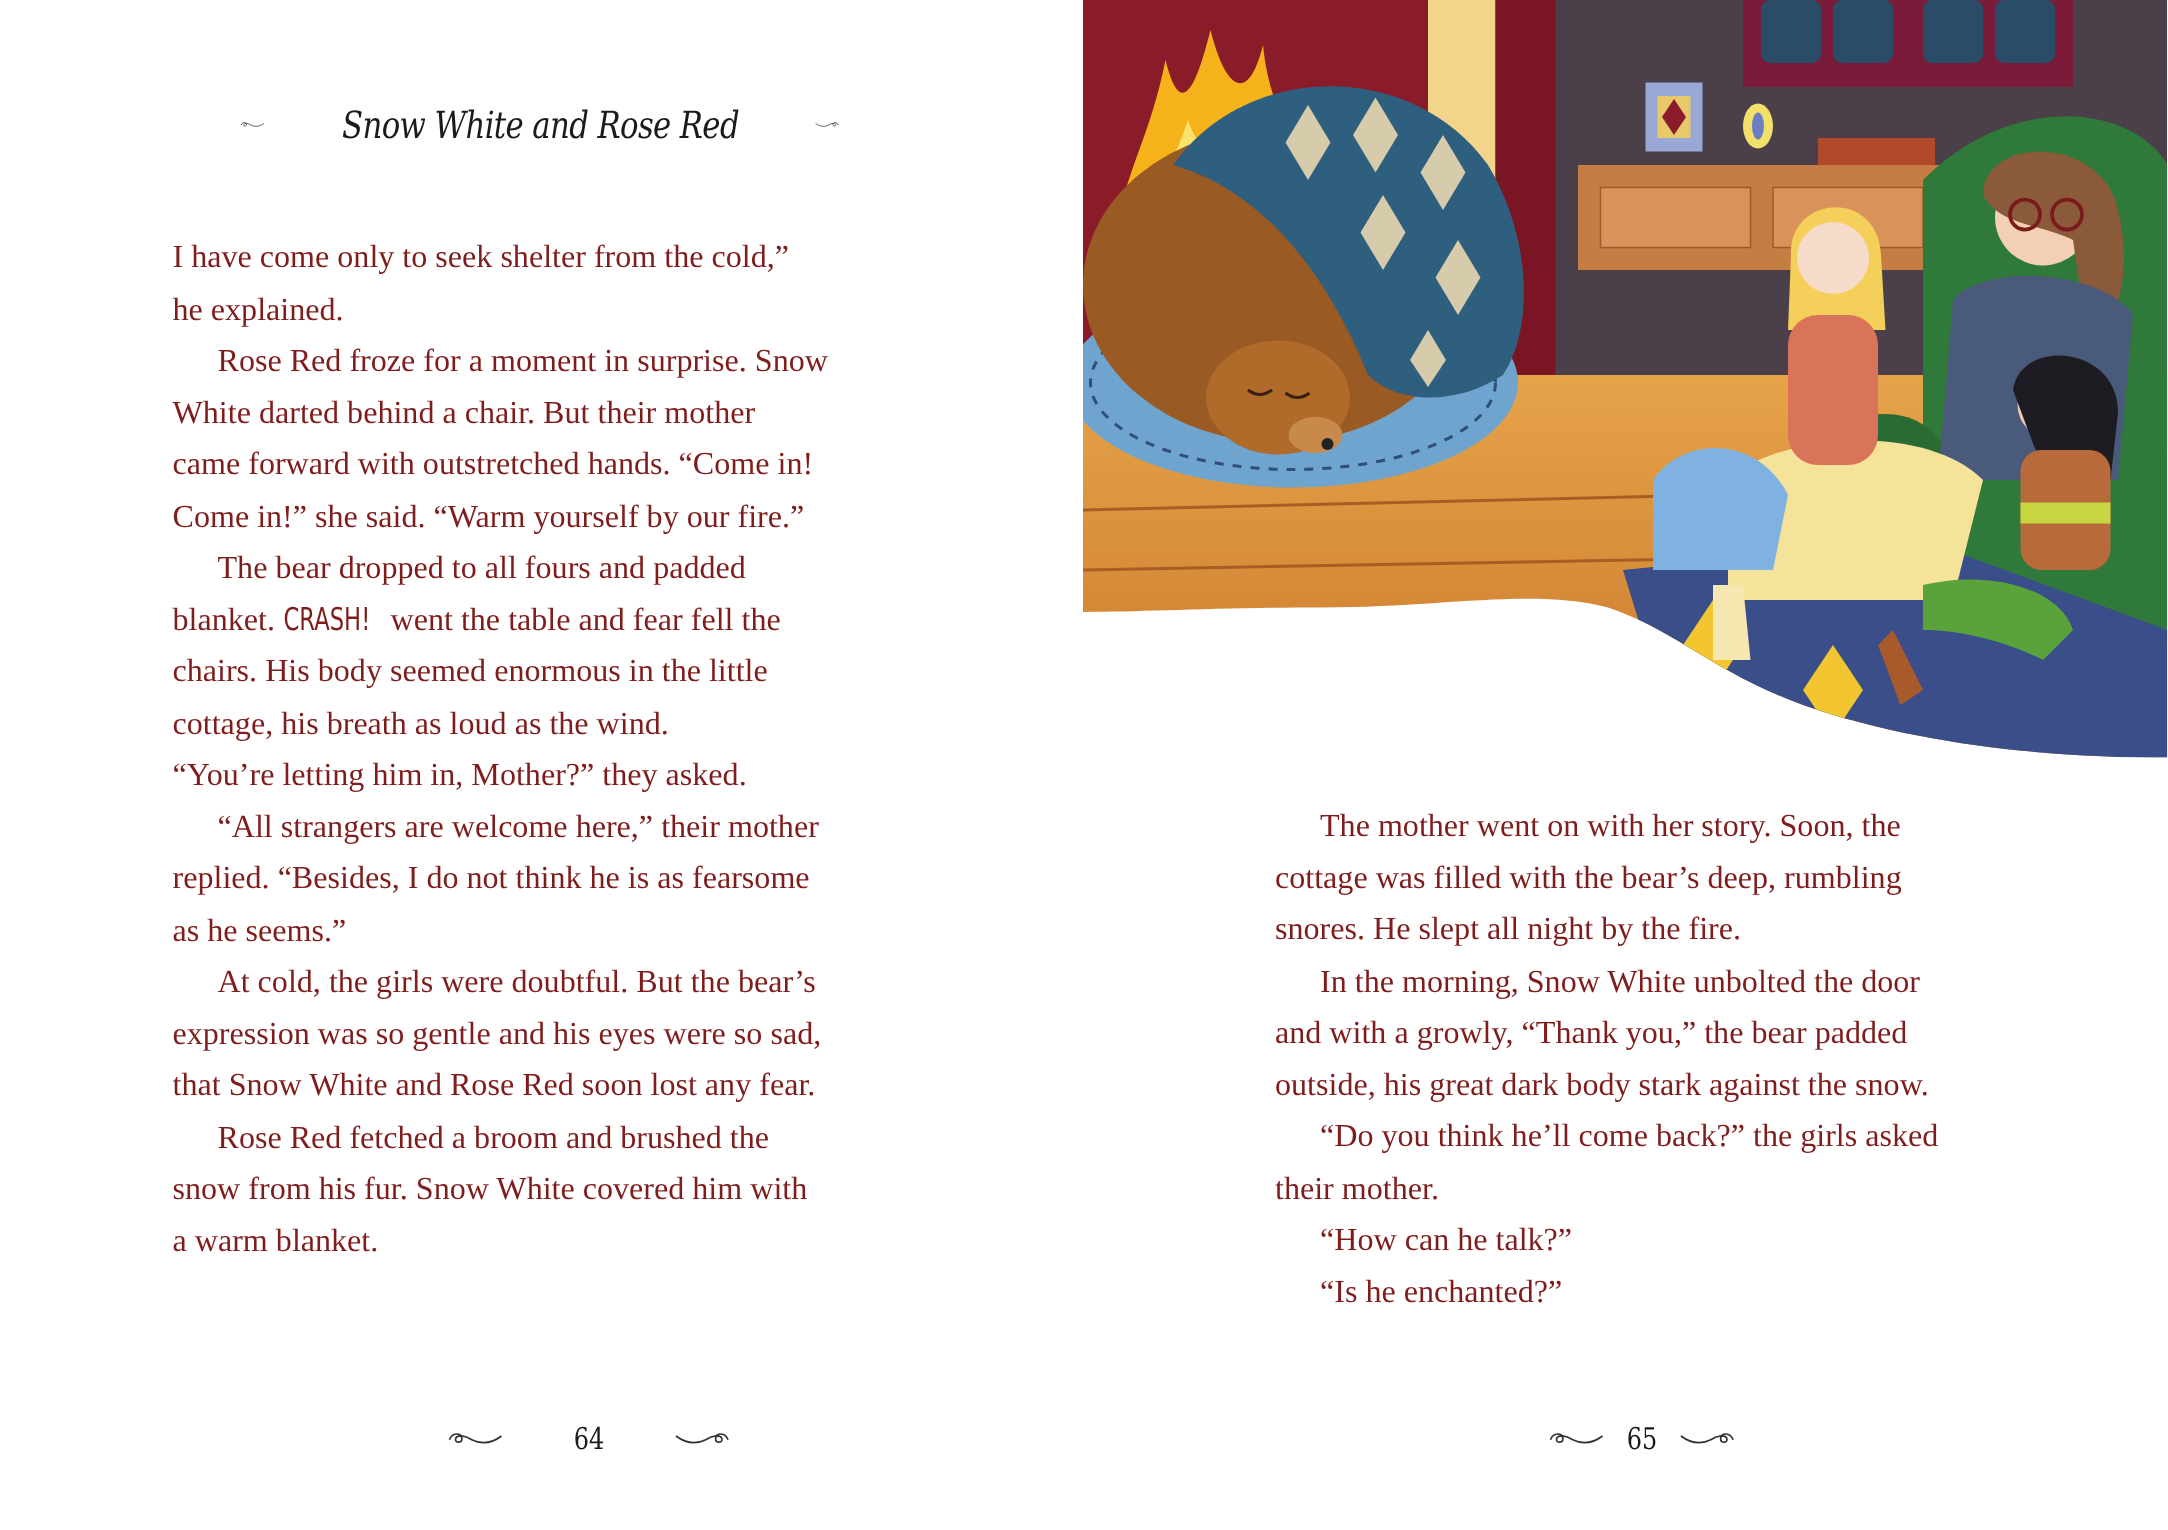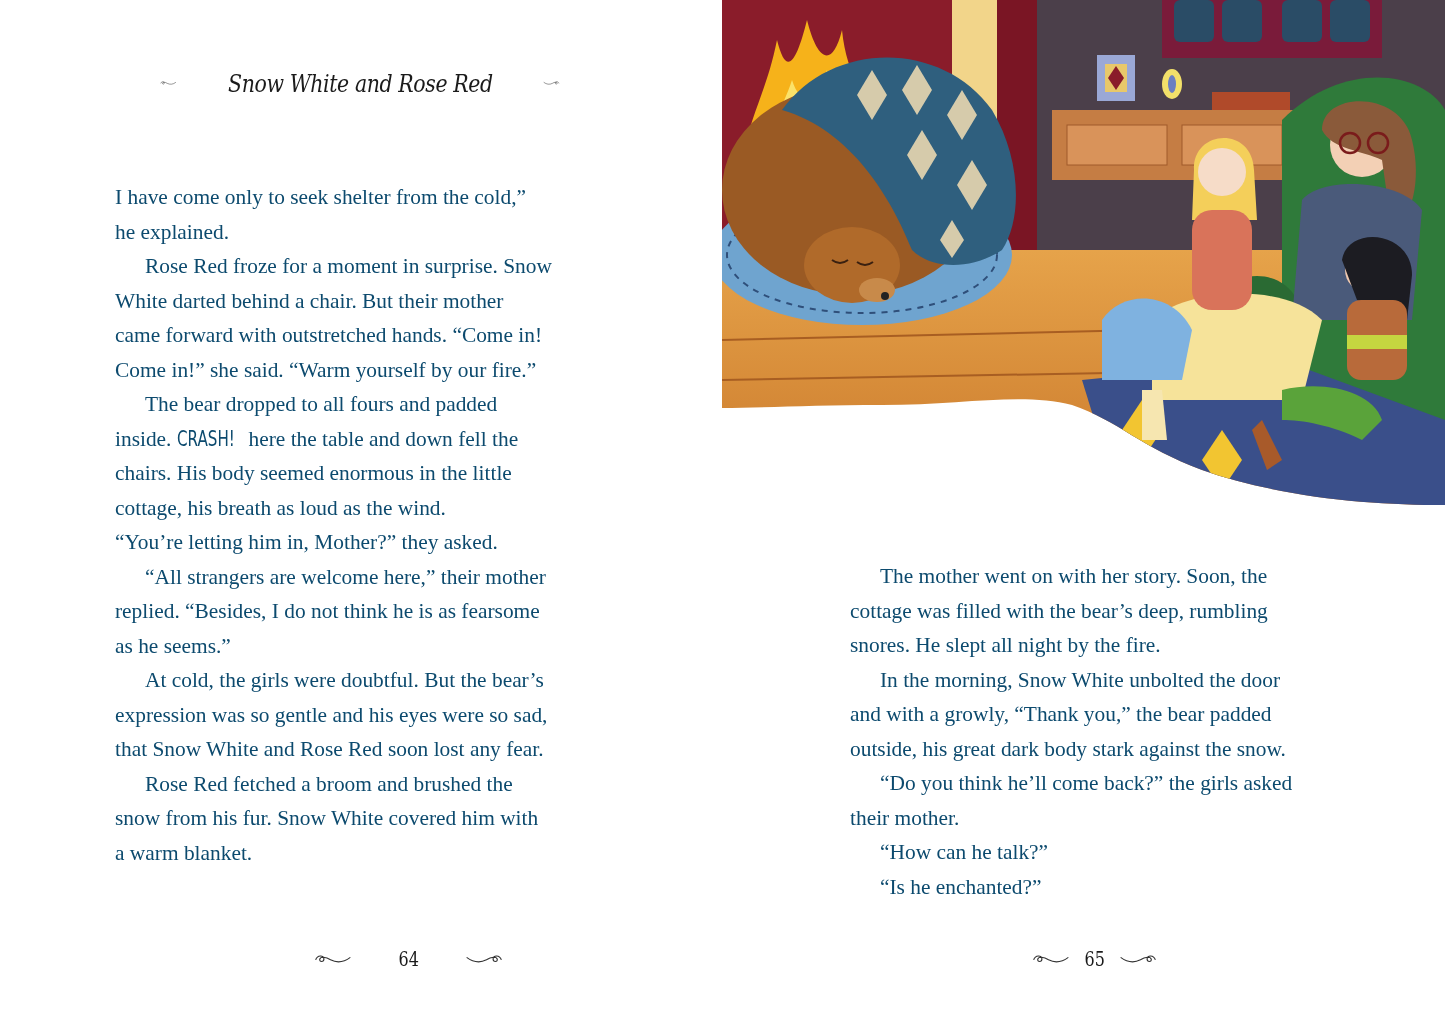--- a/index.html
+++ b/index.html
@@ -15,7 +15,7 @@
                    font-style:italic; transform:scaleX(0.82); white-space:nowrap; color:#1b1b1b; }
   .flourish { width:46px; height:16px; display:inline-block; }
 
-  .body-text { position:absolute; font-size:21.4px; line-height:34.5px; color:#0c4a6e;margin-top:26px; }
+  .body-text { position:absolute; font-size:21.4px; line-height:34.5px; color:#7f1d1d; }
   .body-text p { margin:0; text-indent:30px; white-space:nowrap; }
   .body-text p.noindent { text-indent:0; }
   .crash { font-family:"DejaVu Sans","Liberation Sans",sans-serif; font-size:21px; letter-spacing:0px;

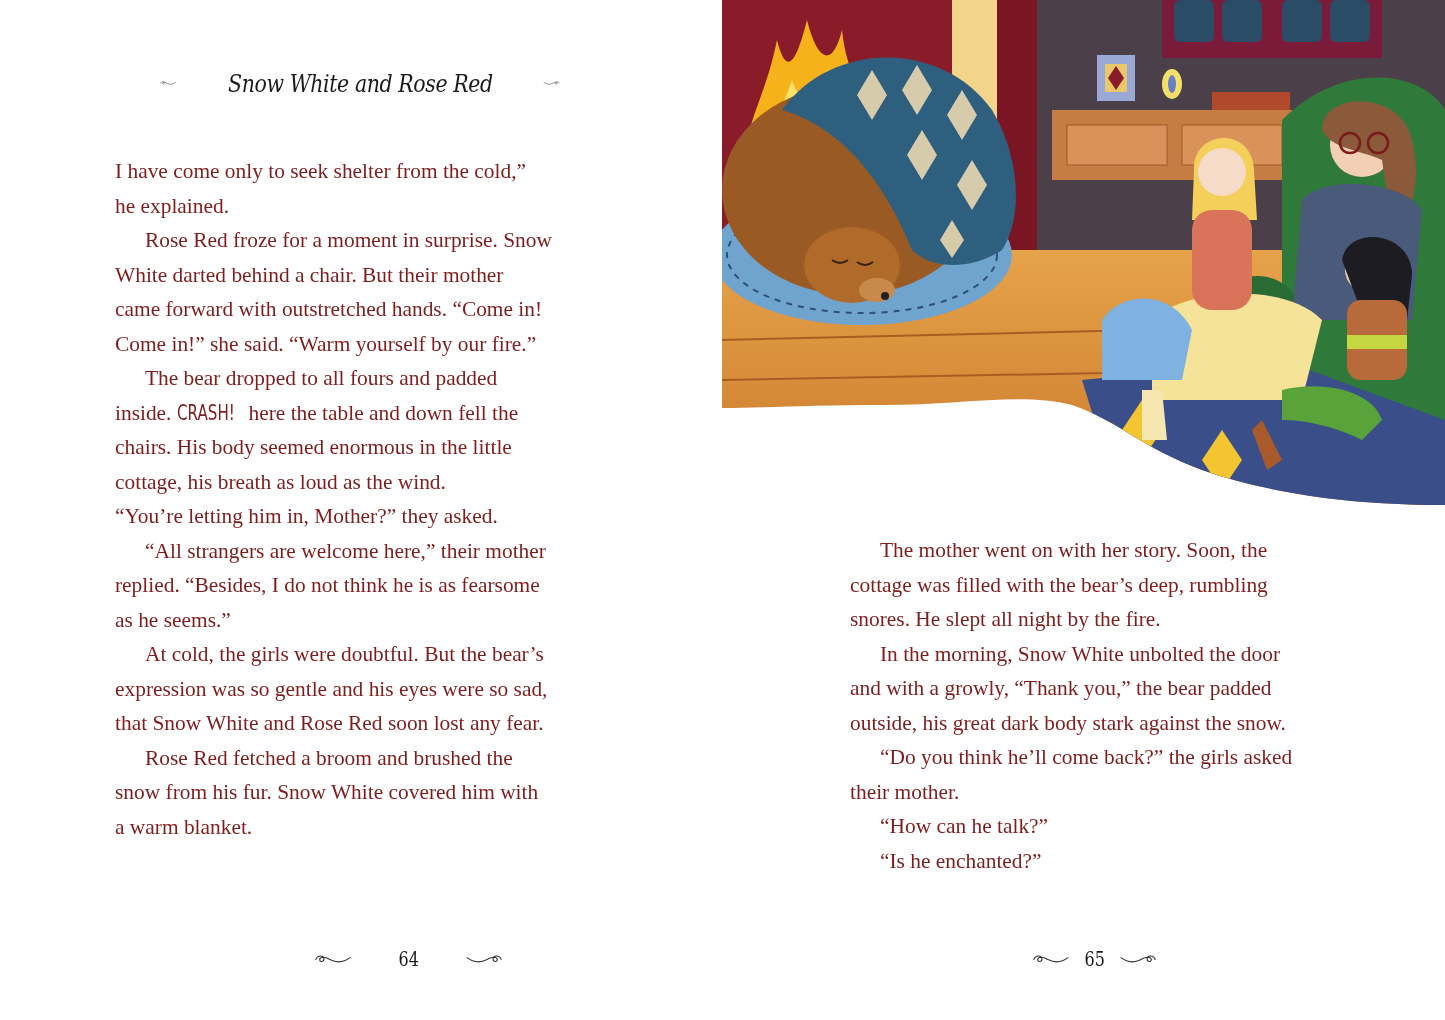--- a/index.html
+++ b/index.html
@@ -54,7 +54,7 @@
     <p class="noindent">came forward with outstretched hands. “Come in!</p>
     <p class="noindent">Come in!” she said. “Warm yourself by our fire.”</p>
     <p>The bear dropped to all fours and padded</p>
-    <p class="noindent"><span>inside.</span> <span class="crash">CRASH!</span> <span>here the table and down fell the</span></p>
+    <p class="noindent"><span>blanket.</span> <span class="crash">CRASH!</span> <span>here the table and down fell the</span></p>
     <p class="noindent">chairs. His body seemed enormous in the little</p>
     <p class="noindent">cottage, his breath as loud as the wind.</p>
     <p class="noindent">“You’re letting him in, Mother?” they asked.</p>

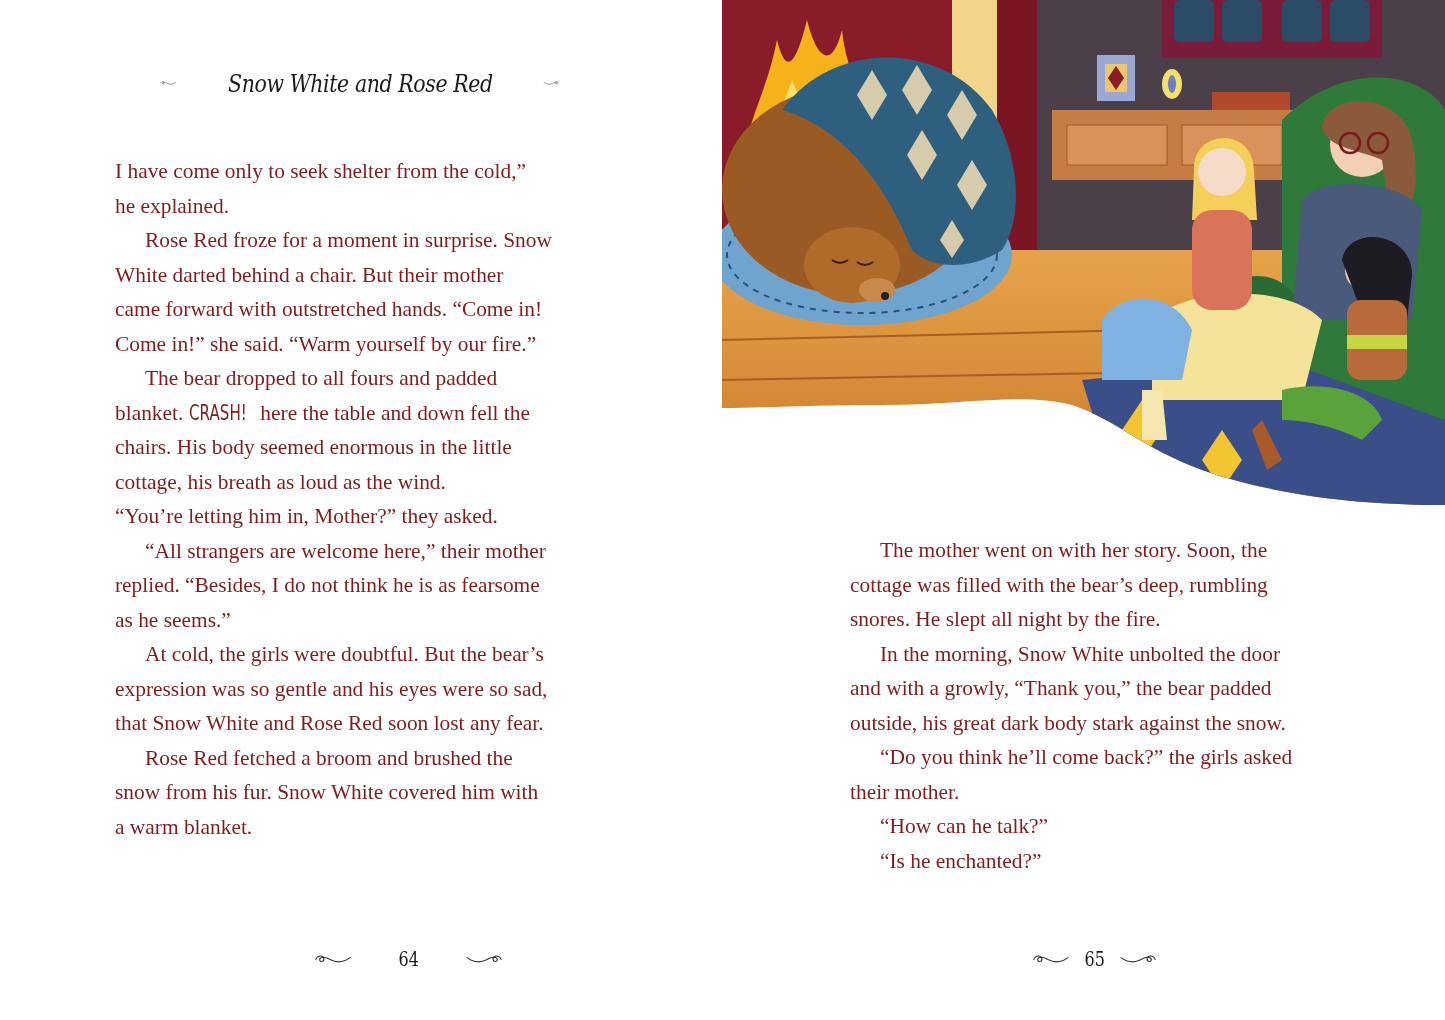--- a/index.html
+++ b/index.html
@@ -54,7 +54,7 @@
     <p class="noindent">came forward with outstretched hands. “Come in!</p>
     <p class="noindent">Come in!” she said. “Warm yourself by our fire.”</p>
     <p>The bear dropped to all fours and padded</p>
-    <p class="noindent"><span>blanket.</span> <span class="crash">CRASH!</span> <span>here the table and down fell the</span></p>
+    <p class="noindent"><span>blanket.</span> <span class="crash">CRASH!</span> <span>went the table and fear fell the</span></p>
     <p class="noindent">chairs. His body seemed enormous in the little</p>
     <p class="noindent">cottage, his breath as loud as the wind.</p>
     <p class="noindent">“You’re letting him in, Mother?” they asked.</p>

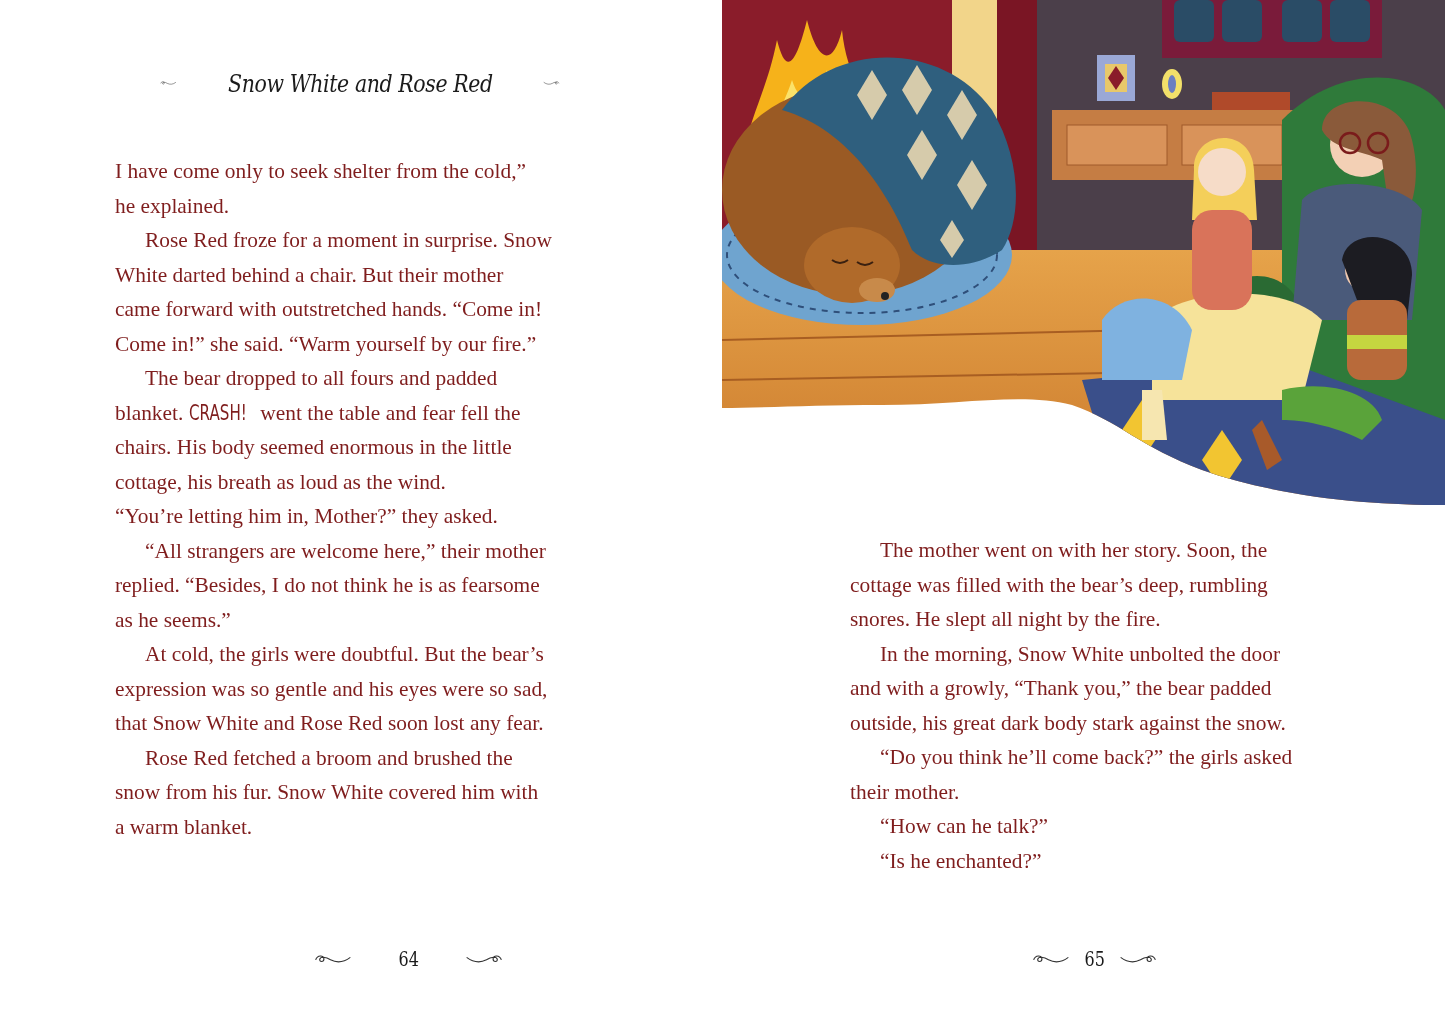--- a/index.html
+++ b/index.html
@@ -27,7 +27,7 @@
 
   .folio { position:absolute; top:945px; height:28px; display:flex; align-items:center; gap:12px; }
   .folio-num { font-family:"DejaVu Serif","Liberation Serif",serif; font-size:20px; transform:scaleX(0.8); }
-  .left .folio { left:314px;gap:44px; }
+  .left .folio { left:298px;gap:44px; }
   .right .folio { left:310px; }
 
   .illustration { position:absolute; left:0; top:0; width:723px; height:510px; }

